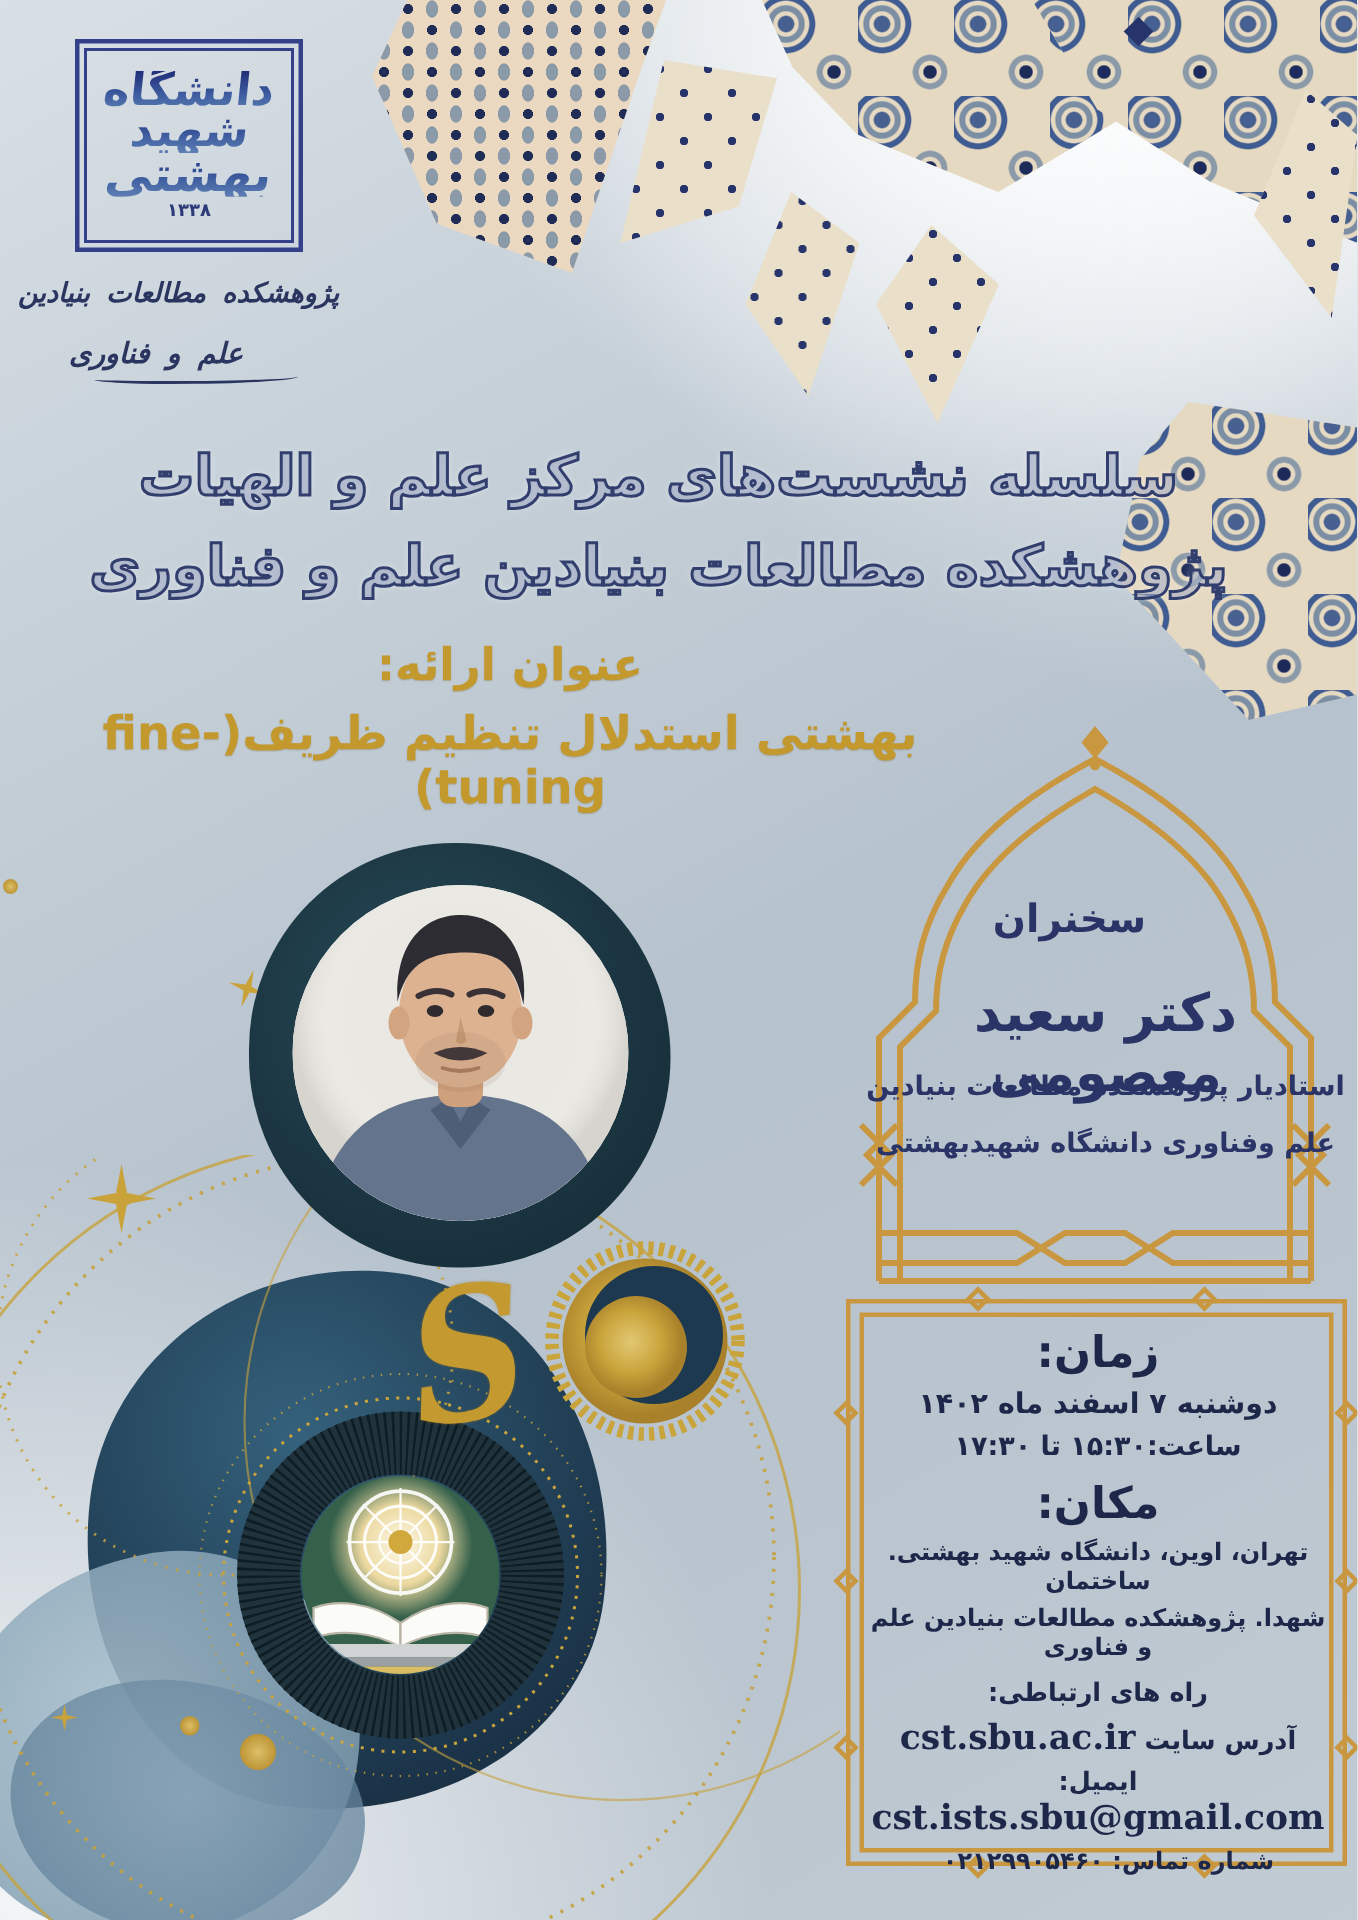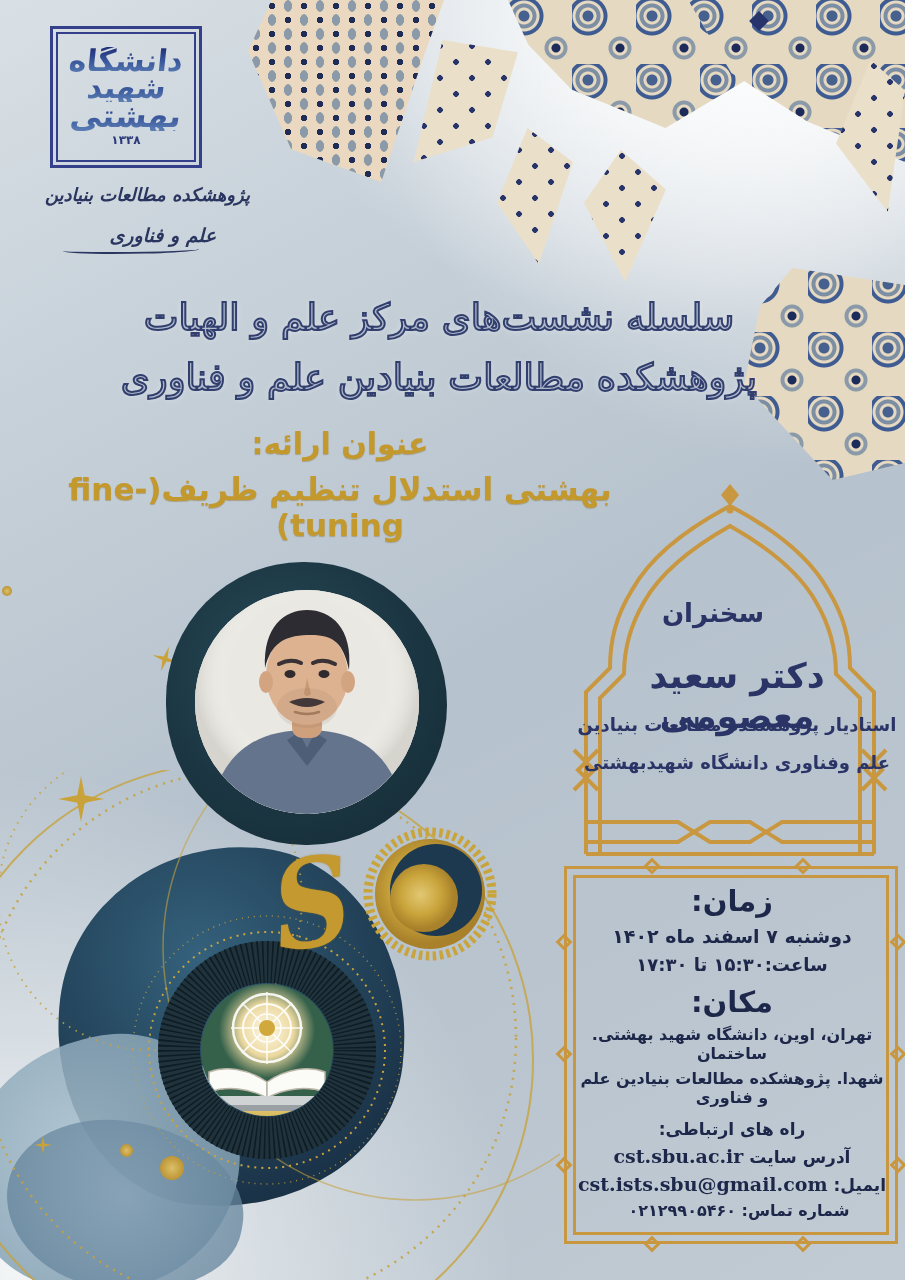--- a/index.html
+++ b/index.html
@@ -44,7 +44,7 @@
     -webkit-background-clip:text;background-clip:text;color:transparent;}
   .logo-l1{font-size:30px}.logo-l2{font-size:30px}.logo-l3{font-size:32px}
   .logo-year{font-size:12px;color:#2c3a7a;font-weight:bold;letter-spacing:3px;margin-top:2px;}
-  .inst{position:absolute;direction:rtl;text-align:right;color:#2a3560;font-weight:bold;font-style:italic;}
+  .inst{position:absolute;direction:rtl;text-align:left;color:#2a3560;font-weight:bold;font-style:italic;font-family:Liberation Mono, monospace;}
   .inst1{left:12px;top:184px;width:238px;font-size:18px;}
   .inst2{left:46px;top:224px;width:170px;font-size:19px;}
   .inst2 .swash{display:block;height:8px;border-bottom:2px solid #2a3560;border-radius:0 0 70% 40%;width:80%;margin:0 auto;}

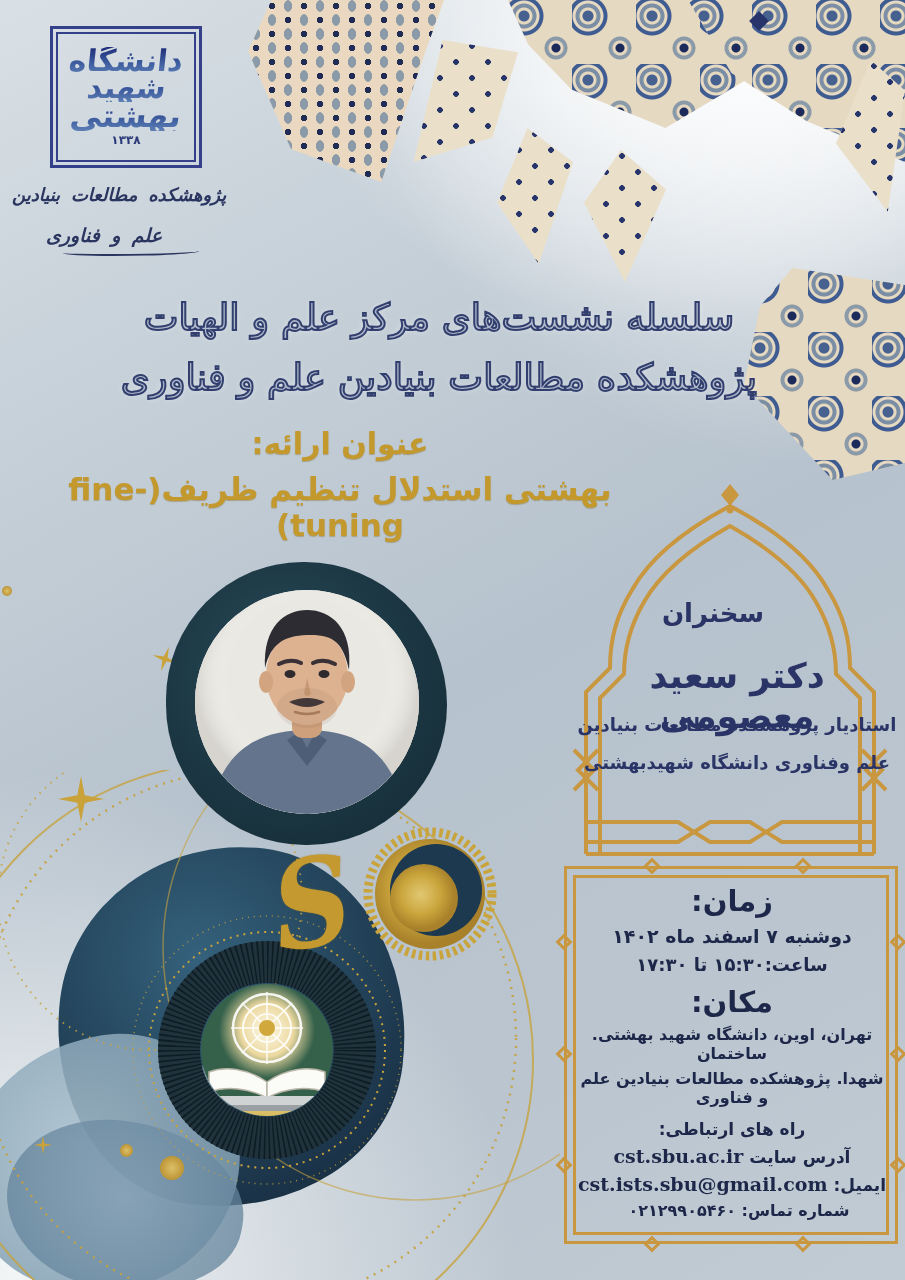--- a/index.html
+++ b/index.html
@@ -50,7 +50,7 @@
   .inst2 .swash{display:block;height:8px;border-bottom:2px solid #2a3560;border-radius:0 0 70% 40%;width:80%;margin:0 auto;}
   
   .main-title{position:absolute;left:8px;top:288px;width:862px;direction:rtl;text-align:center;
-    font-weight:normal;font-size:37px;line-height:60px;color:rgba(116,130,168,.38);
+    font-weight:bold;font-size:37px;line-height:60px;color:rgba(116,130,168,.38);
     -webkit-text-stroke:2px #323f6e;text-shadow:0 0 6px rgba(255,255,255,.5);}
   .gold-block{position:absolute;left:15px;top:426px;width:650px;direction:rtl;text-align:center;
     color:#c3992e;font-weight:bold;text-shadow:0 1px 1px rgba(120,90,10,.35);}

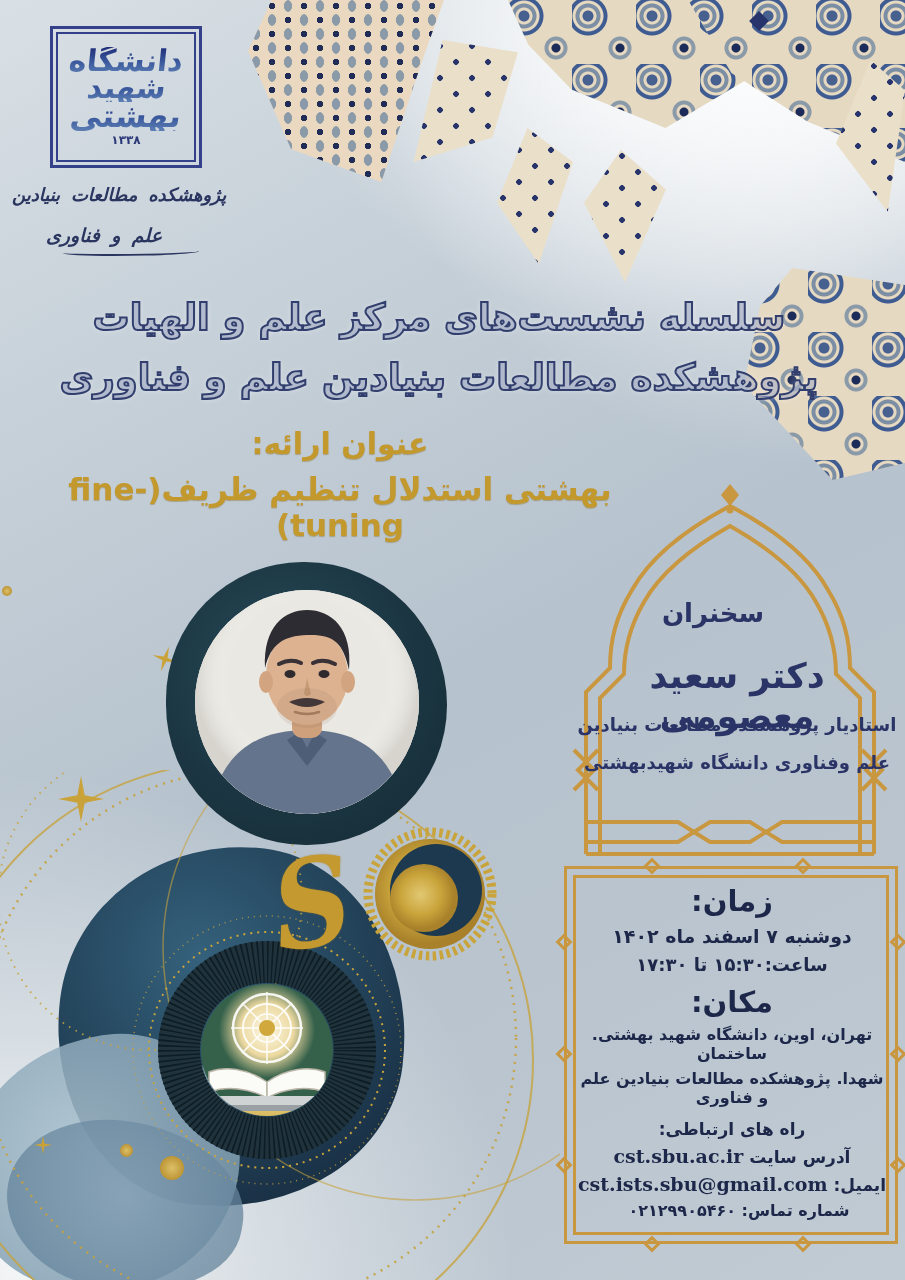--- a/index.html
+++ b/index.html
@@ -97,7 +97,7 @@
   .val-sm{font-weight:bold;font-size:16px;margin-top:6px;}
   .latin{font-family:"DejaVu Serif",serif;direction:ltr;unicode-bidi:embed;}
   .row{margin-top:6px;font-weight:bold;font-size:17px;}
-  .row .latin{font-size:19px;}
+  .row .latin{font-size:23px;}
 </style>
 </head>
 <body>

